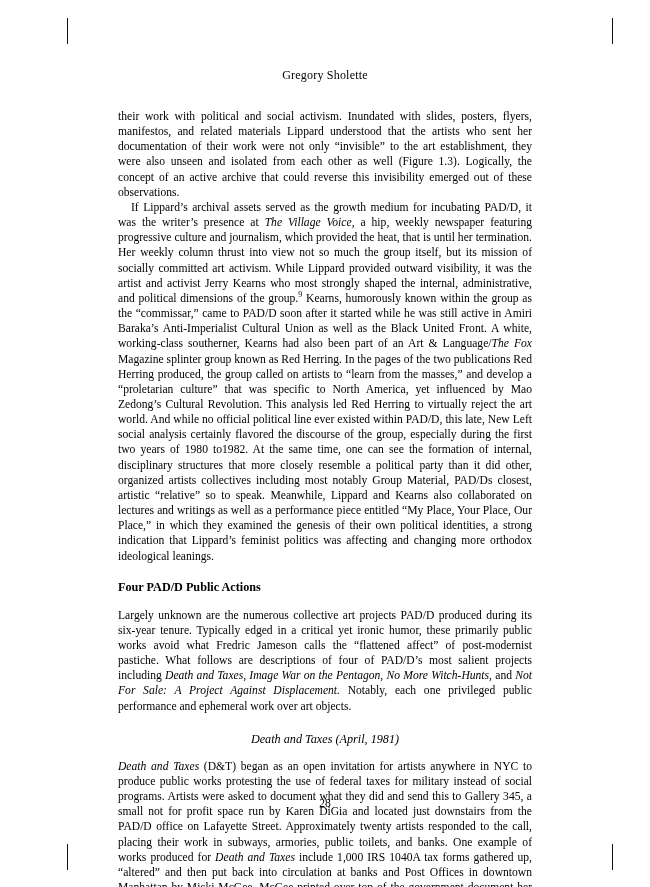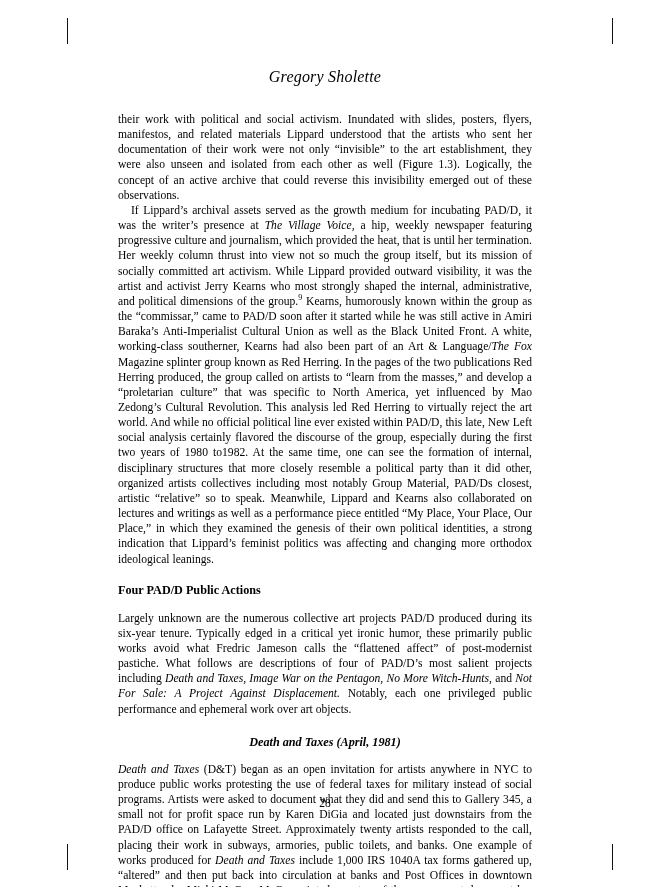--- a/index.html
+++ b/index.html
@@ -36,8 +36,7 @@
   }
   .running-head {
     text-align: center;
-    font-style: italic;
-    font-size: 16px;
+    font-size: 12px;
     letter-spacing: 0.2px;
     margin: 0 0 26px 0;
   }

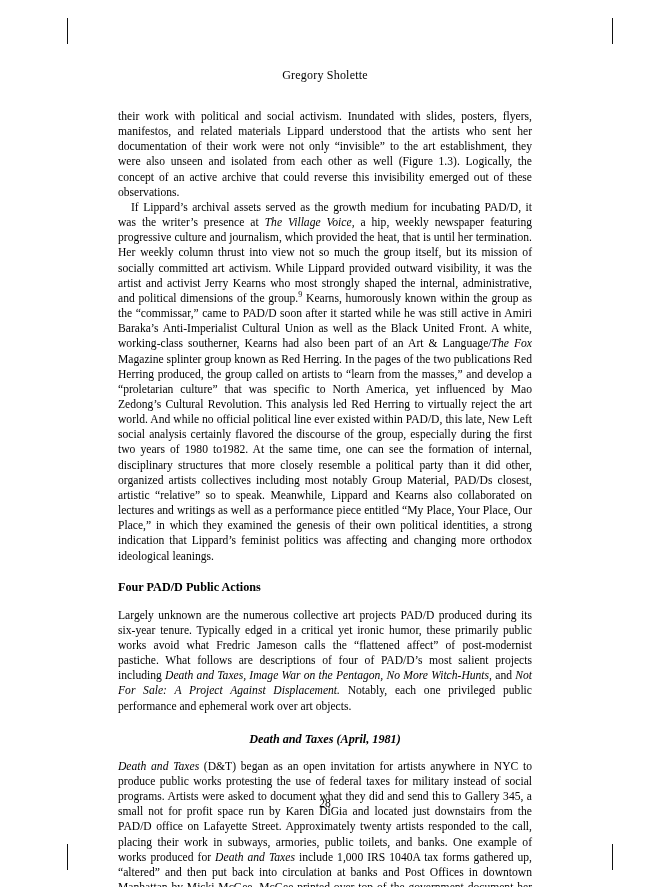--- a/index.html
+++ b/index.html
@@ -57,7 +57,7 @@
   }
   .sub-head {
     text-align: center;
-    font-weight: bold;
+    font-weight: normal;
     font-style: italic;
     font-size: 12.2px;
     margin: 18px 0 12px 0;

